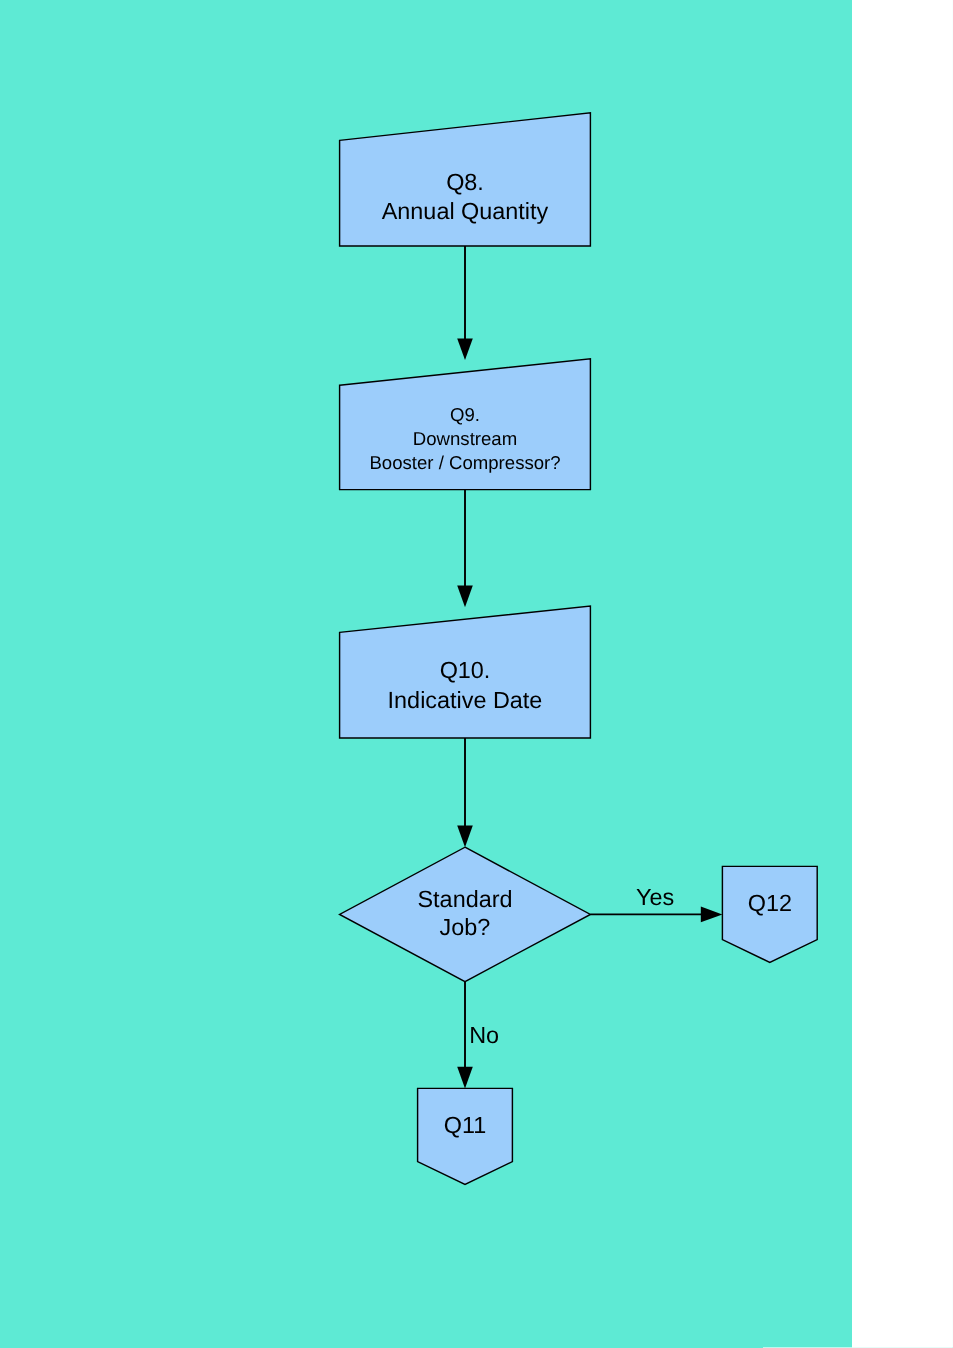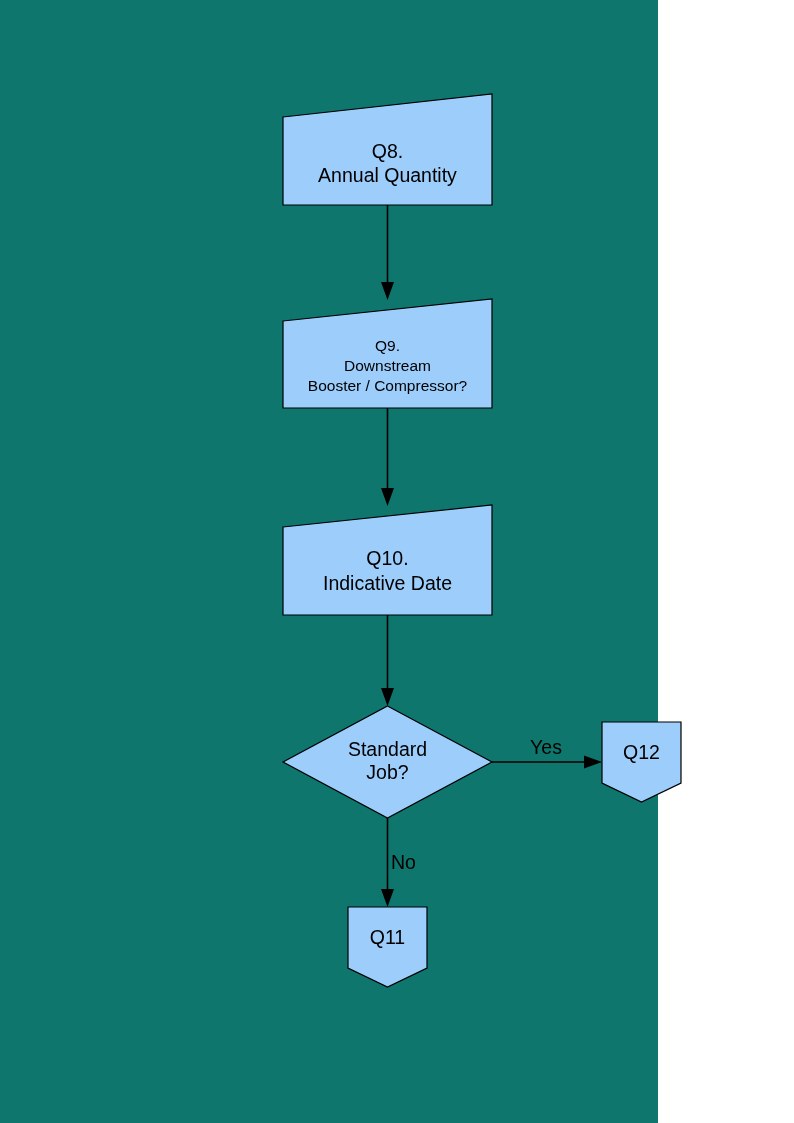--- a/index.html
+++ b/index.html
@@ -15,9 +15,9 @@
   }
   #flowchart-root {
     position: relative;
-    width: 658px;
+    width: 710px;
     height: 1123px;
-    background: #0f766e;
+    background: #5eead4;
   }
   svg#flow-svg {
     display: block;

